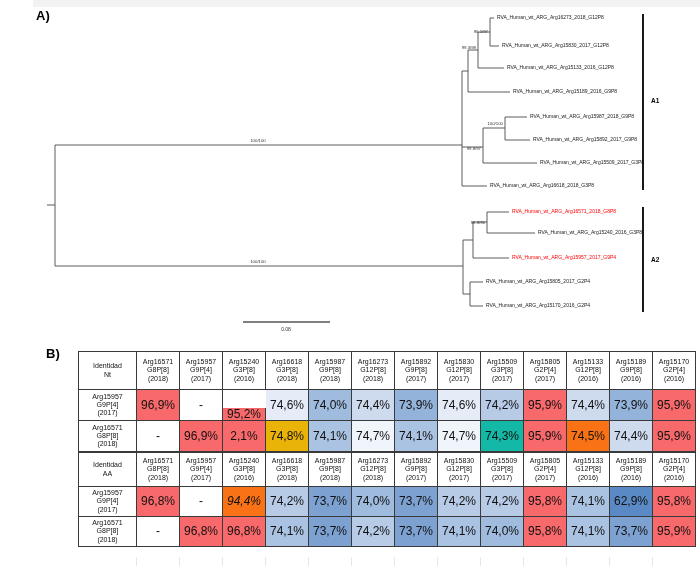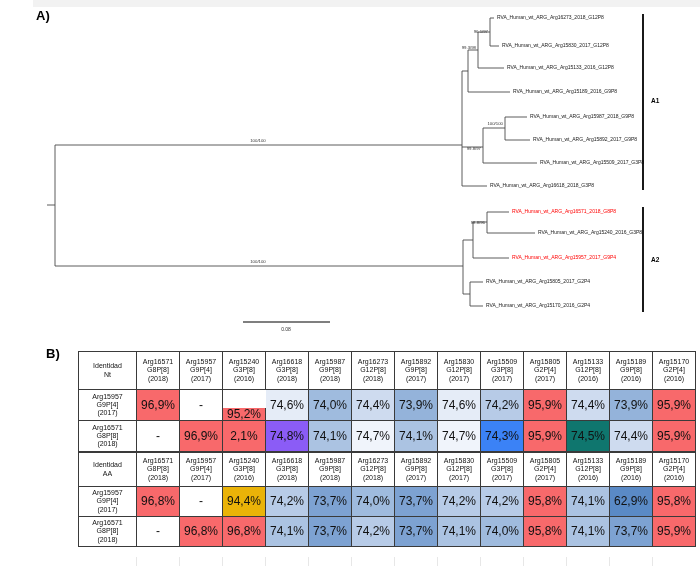--- a/index.html
+++ b/index.html
@@ -221,7 +221,7 @@
       <div class="cell vcell" style="background: rgb(248, 105, 107);">
         <div>2,1%</div>
       </div>
-      <div class="cell vcell" style="background: #8b5cf6;">
+      <div class="cell vcell" style="background: #eab308;">
         <div>74,8%</div>
       </div>
       <div class="cell vcell" style="background: rgb(171, 195, 226);">

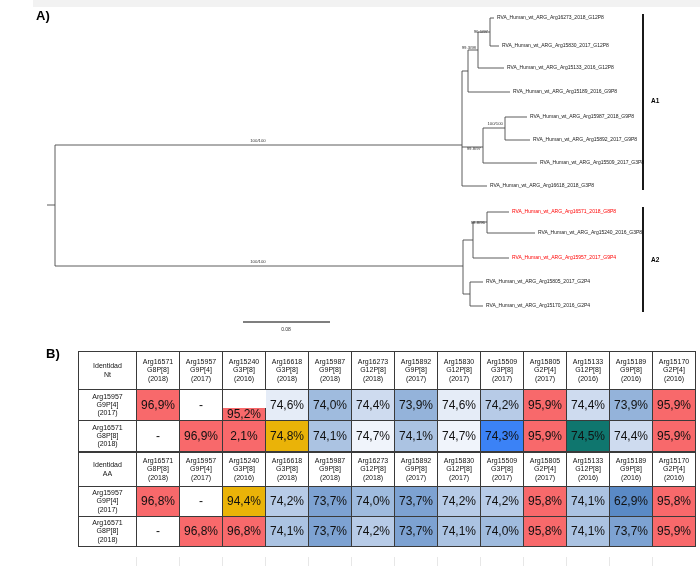--- a/index.html
+++ b/index.html
@@ -236,7 +236,7 @@
       <div class="cell vcell" style="background: rgb(240, 244, 251);">
         <div>74,7%</div>
       </div>
-      <div class="cell vcell" style="background: #3b82f6;">
+      <div class="cell vcell" style="background: #14b8a6;">
         <div>74,3%</div>
       </div>
       <div class="cell vcell" style="background: rgb(248, 105, 107);">

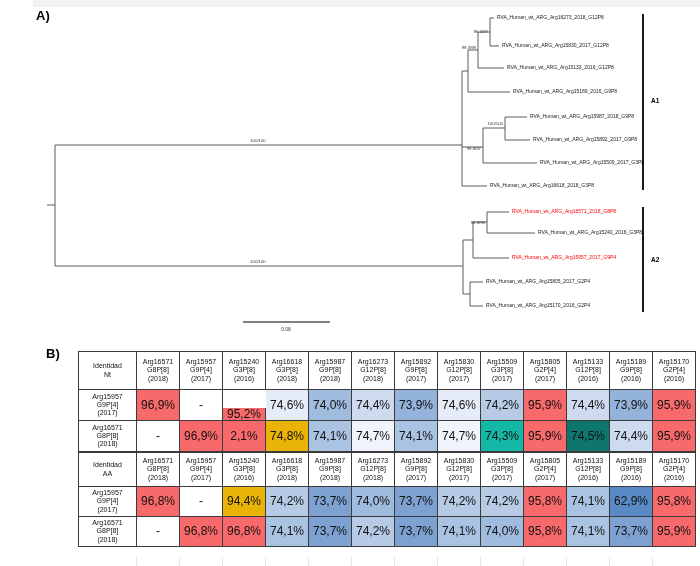--- a/index.html
+++ b/index.html
@@ -242,7 +242,7 @@
       <div class="cell vcell" style="background: rgb(248, 105, 107);">
         <div>95,9%</div>
       </div>
-      <div class="cell vcell" style="background: #0f766e;">
+      <div class="cell vcell" style="background: #f97316;">
         <div>74,5%</div>
       </div>
       <div class="cell vcell" style="background: rgb(206, 219, 239);">

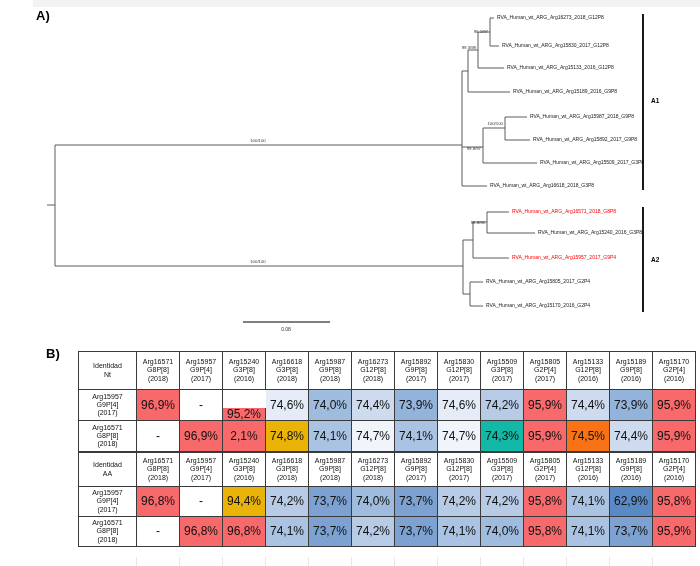--- a/index.html
+++ b/index.html
@@ -334,7 +334,7 @@
       <div class="cell vcell" style="background: rgb(255, 255, 255);">
         <div>-</div>
       </div>
-      <div class="cell vcell" style="background: #eab308;">
+      <div class="cell vcell" style="background: #f97316; font-style: italic;">
         <div>94,4%</div>
       </div>
       <div class="cell vcell" style="background: rgb(183, 203, 231);">

